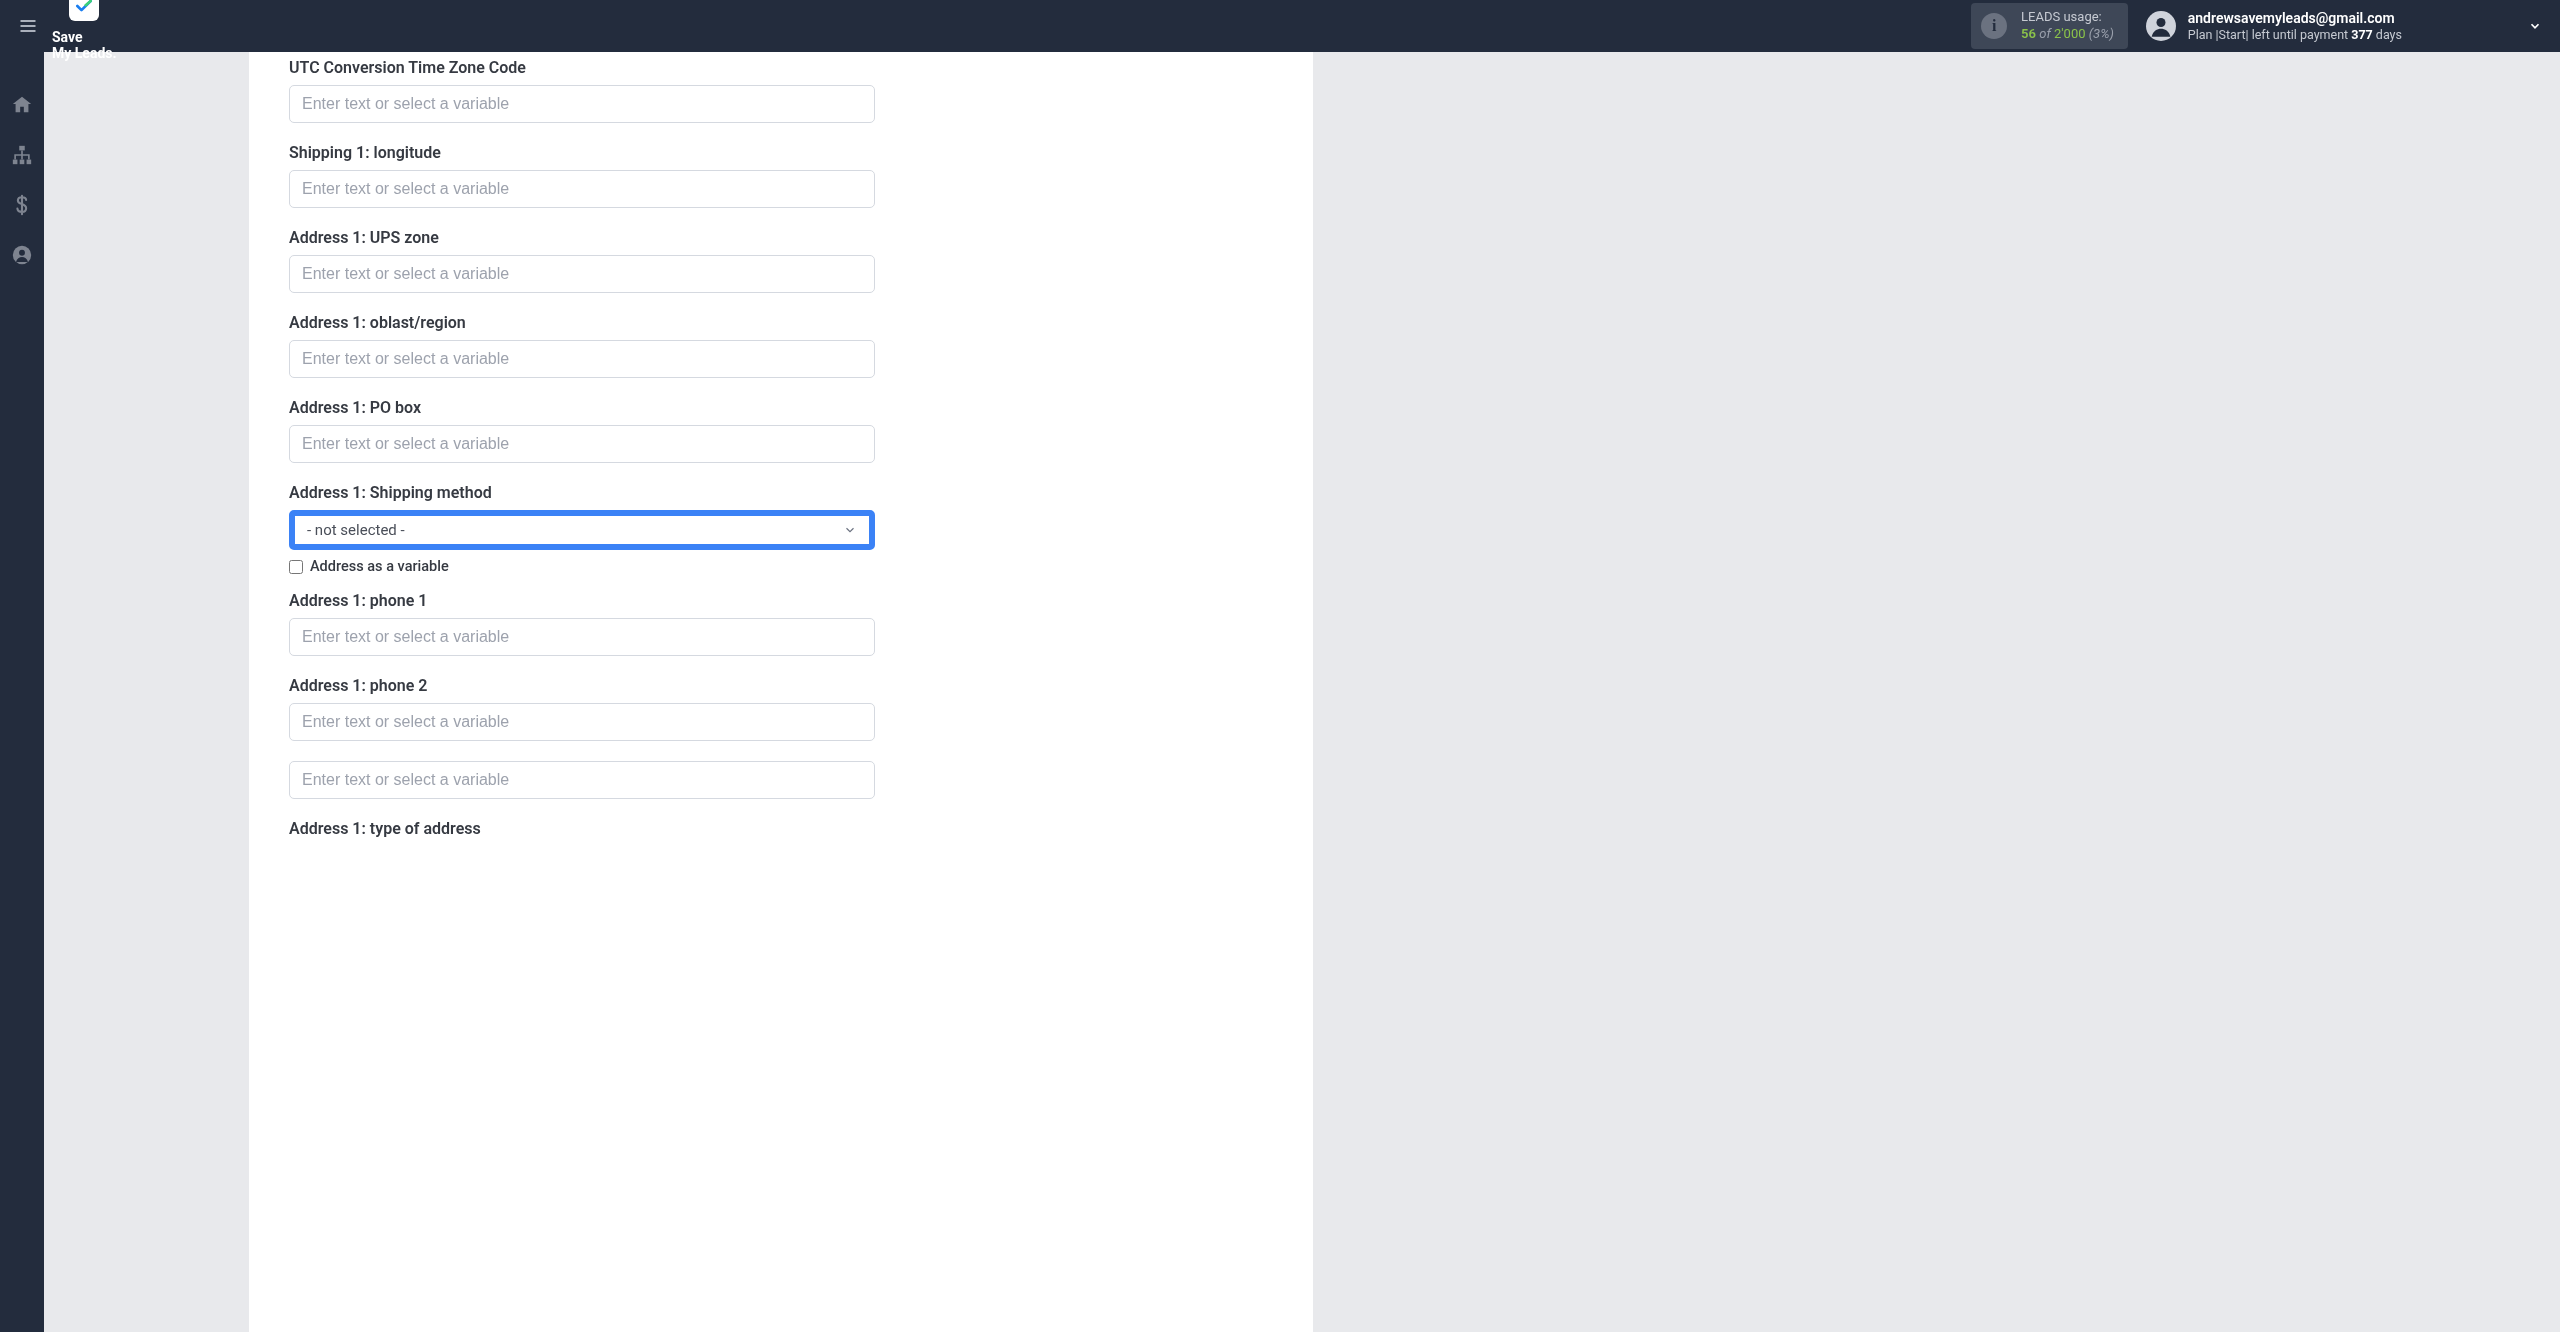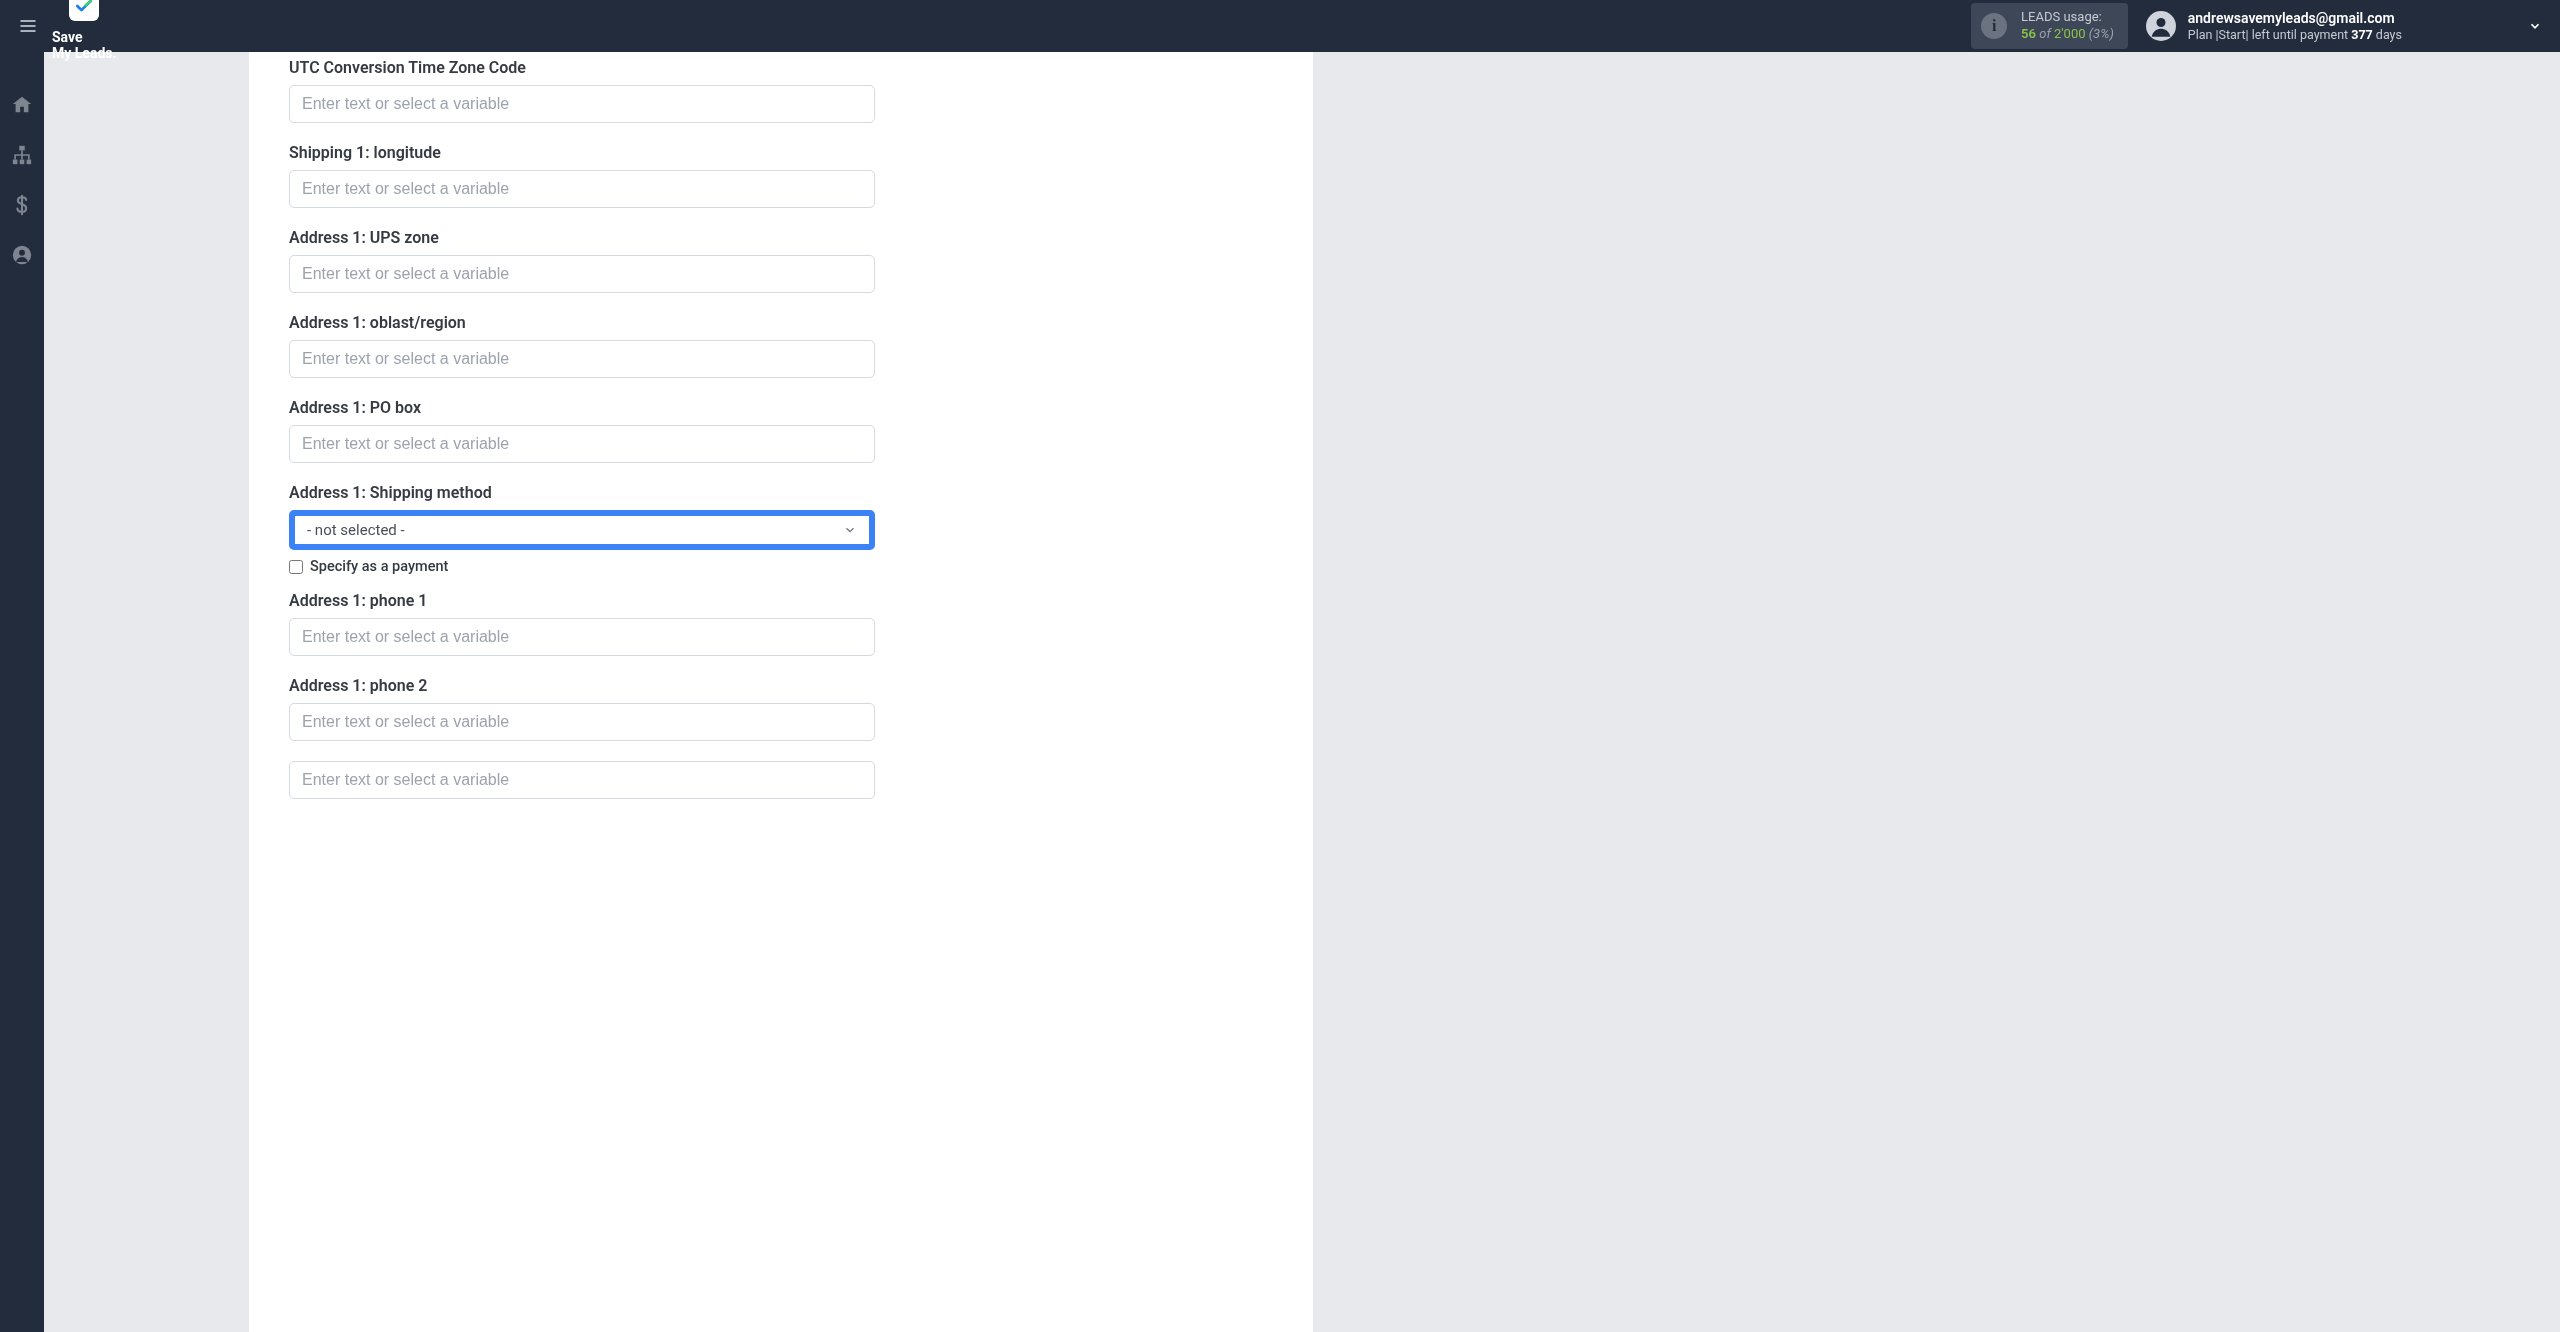--- a/index.html
+++ b/index.html
@@ -359,7 +359,7 @@
           </div>
           <label class="checkbox-row">
             <input type="checkbox" style="">
-            <span>Specify as a payment</span>
+            <span>Address as a variable</span>
           </label>
         </div>
 

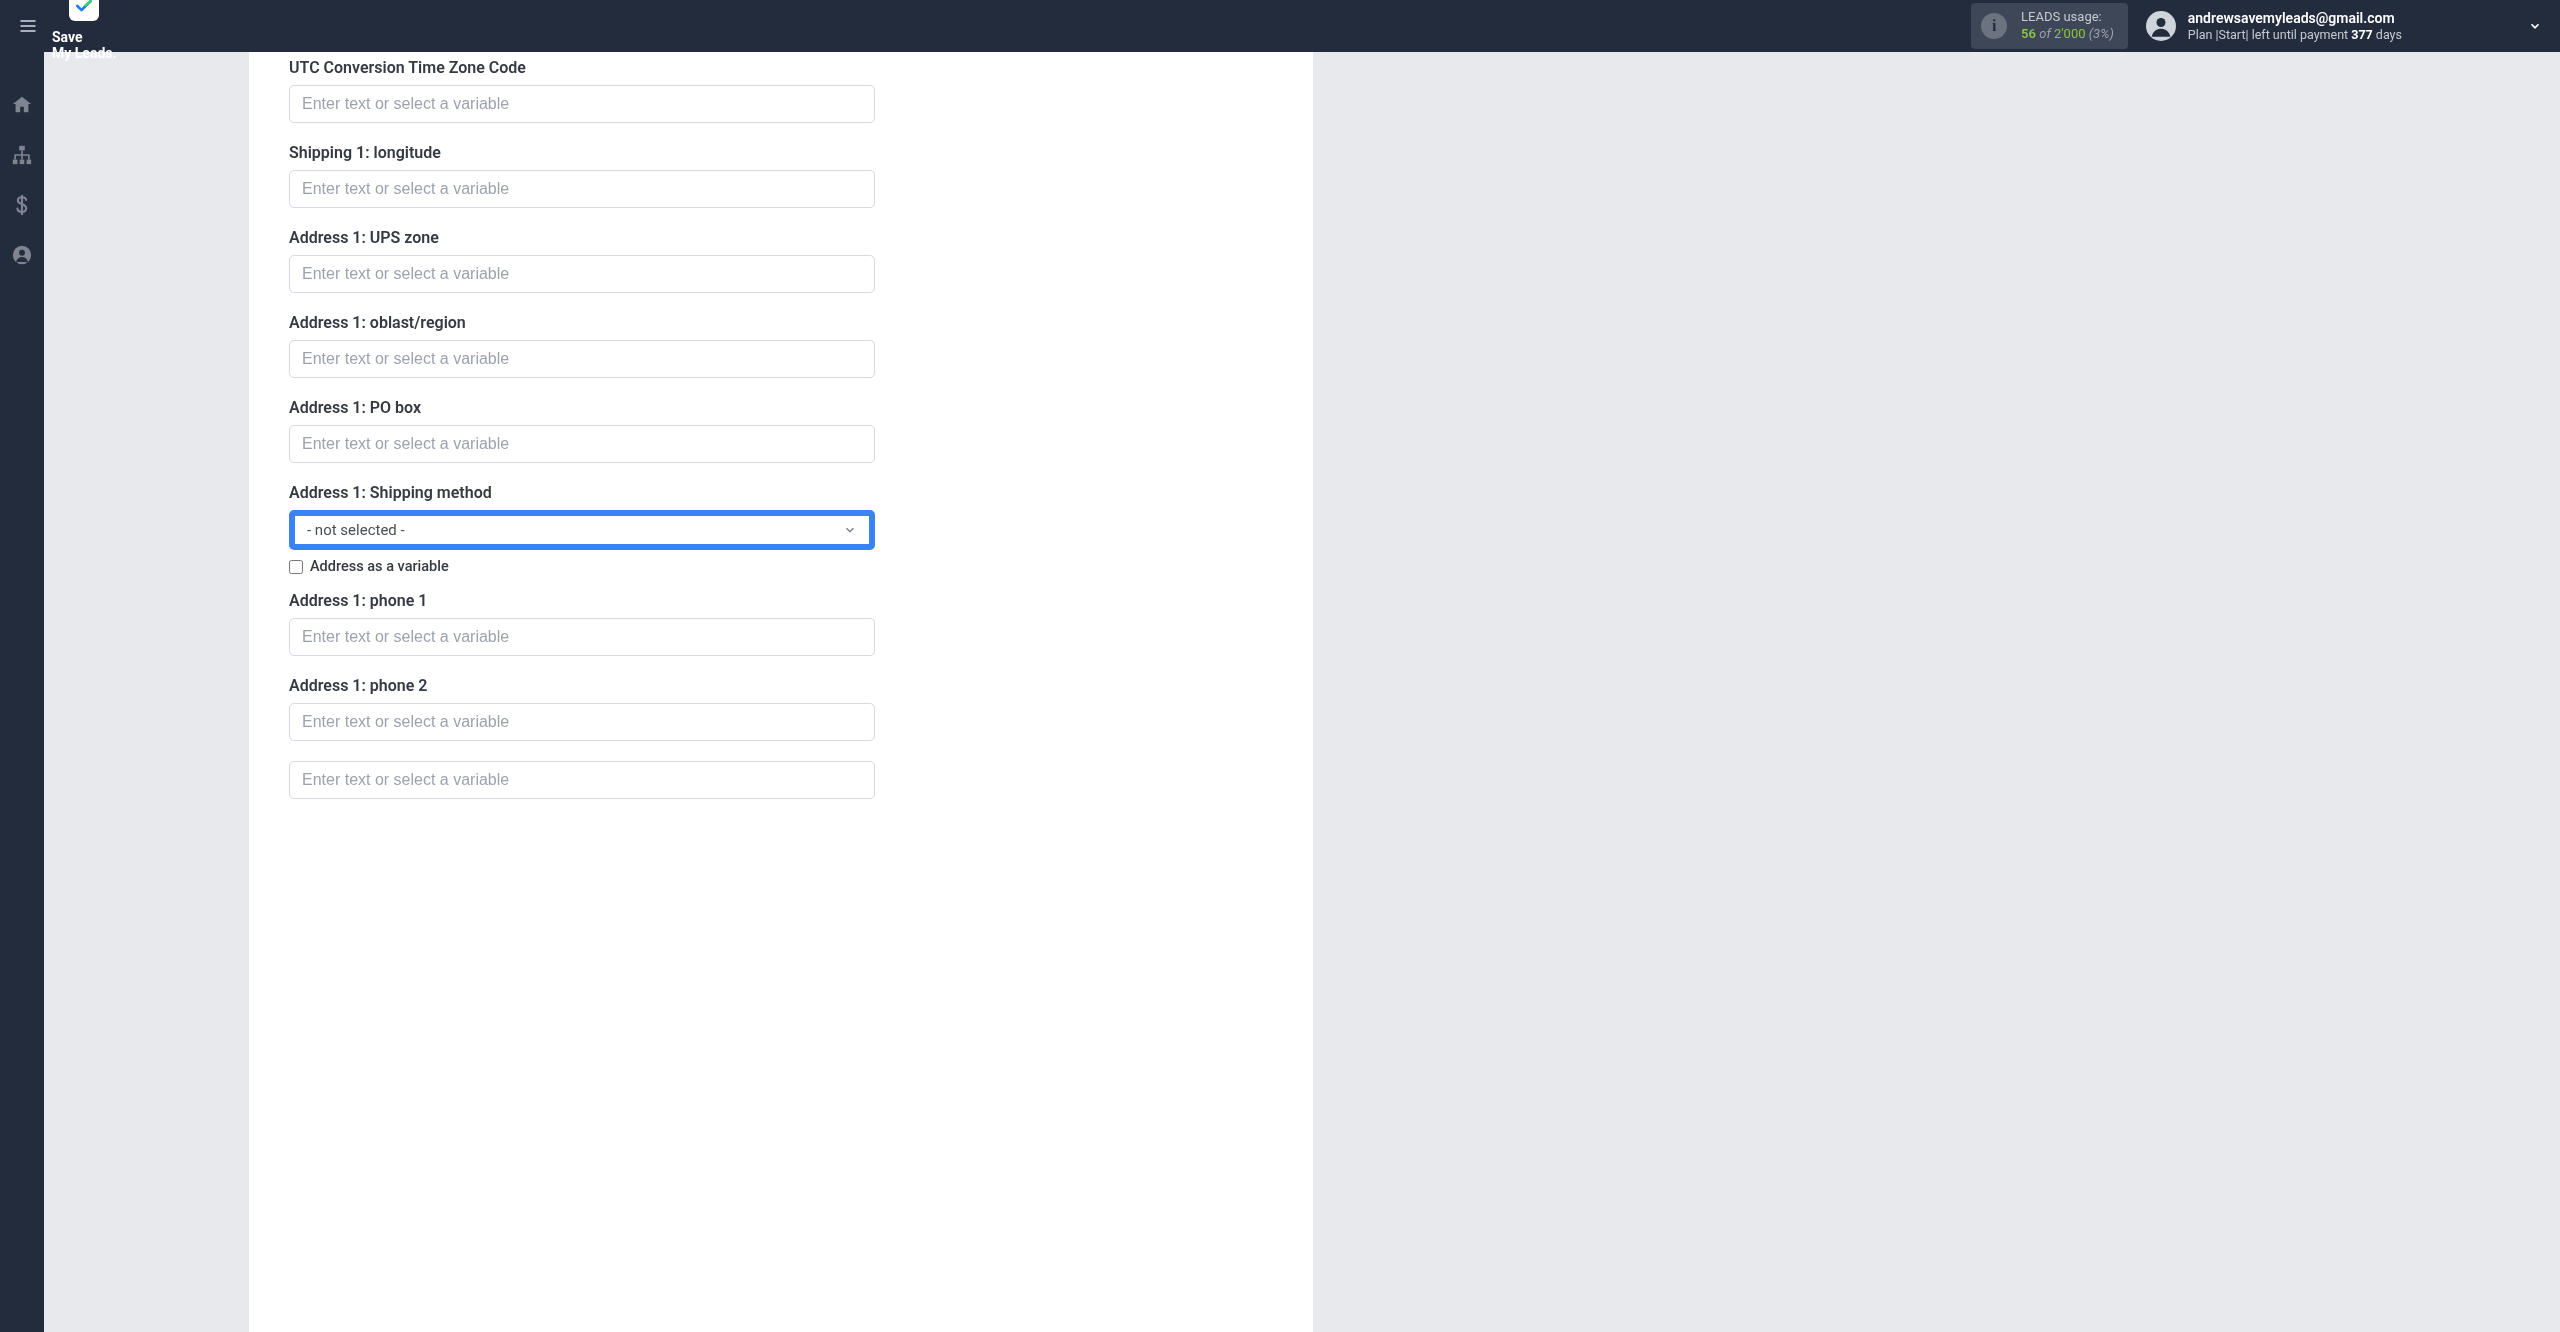--- a/index.html
+++ b/index.html
@@ -377,6 +377,9 @@
           <input class="form-input" type="text" placeholder="Enter text or select a variable" style="">
         </div>
 
+        <div class="form-group" style="margin-bottom:0;">
+          <label class="form-label">Address 1: type of address</label>
+        </div>
 
       </div>
     </div>

